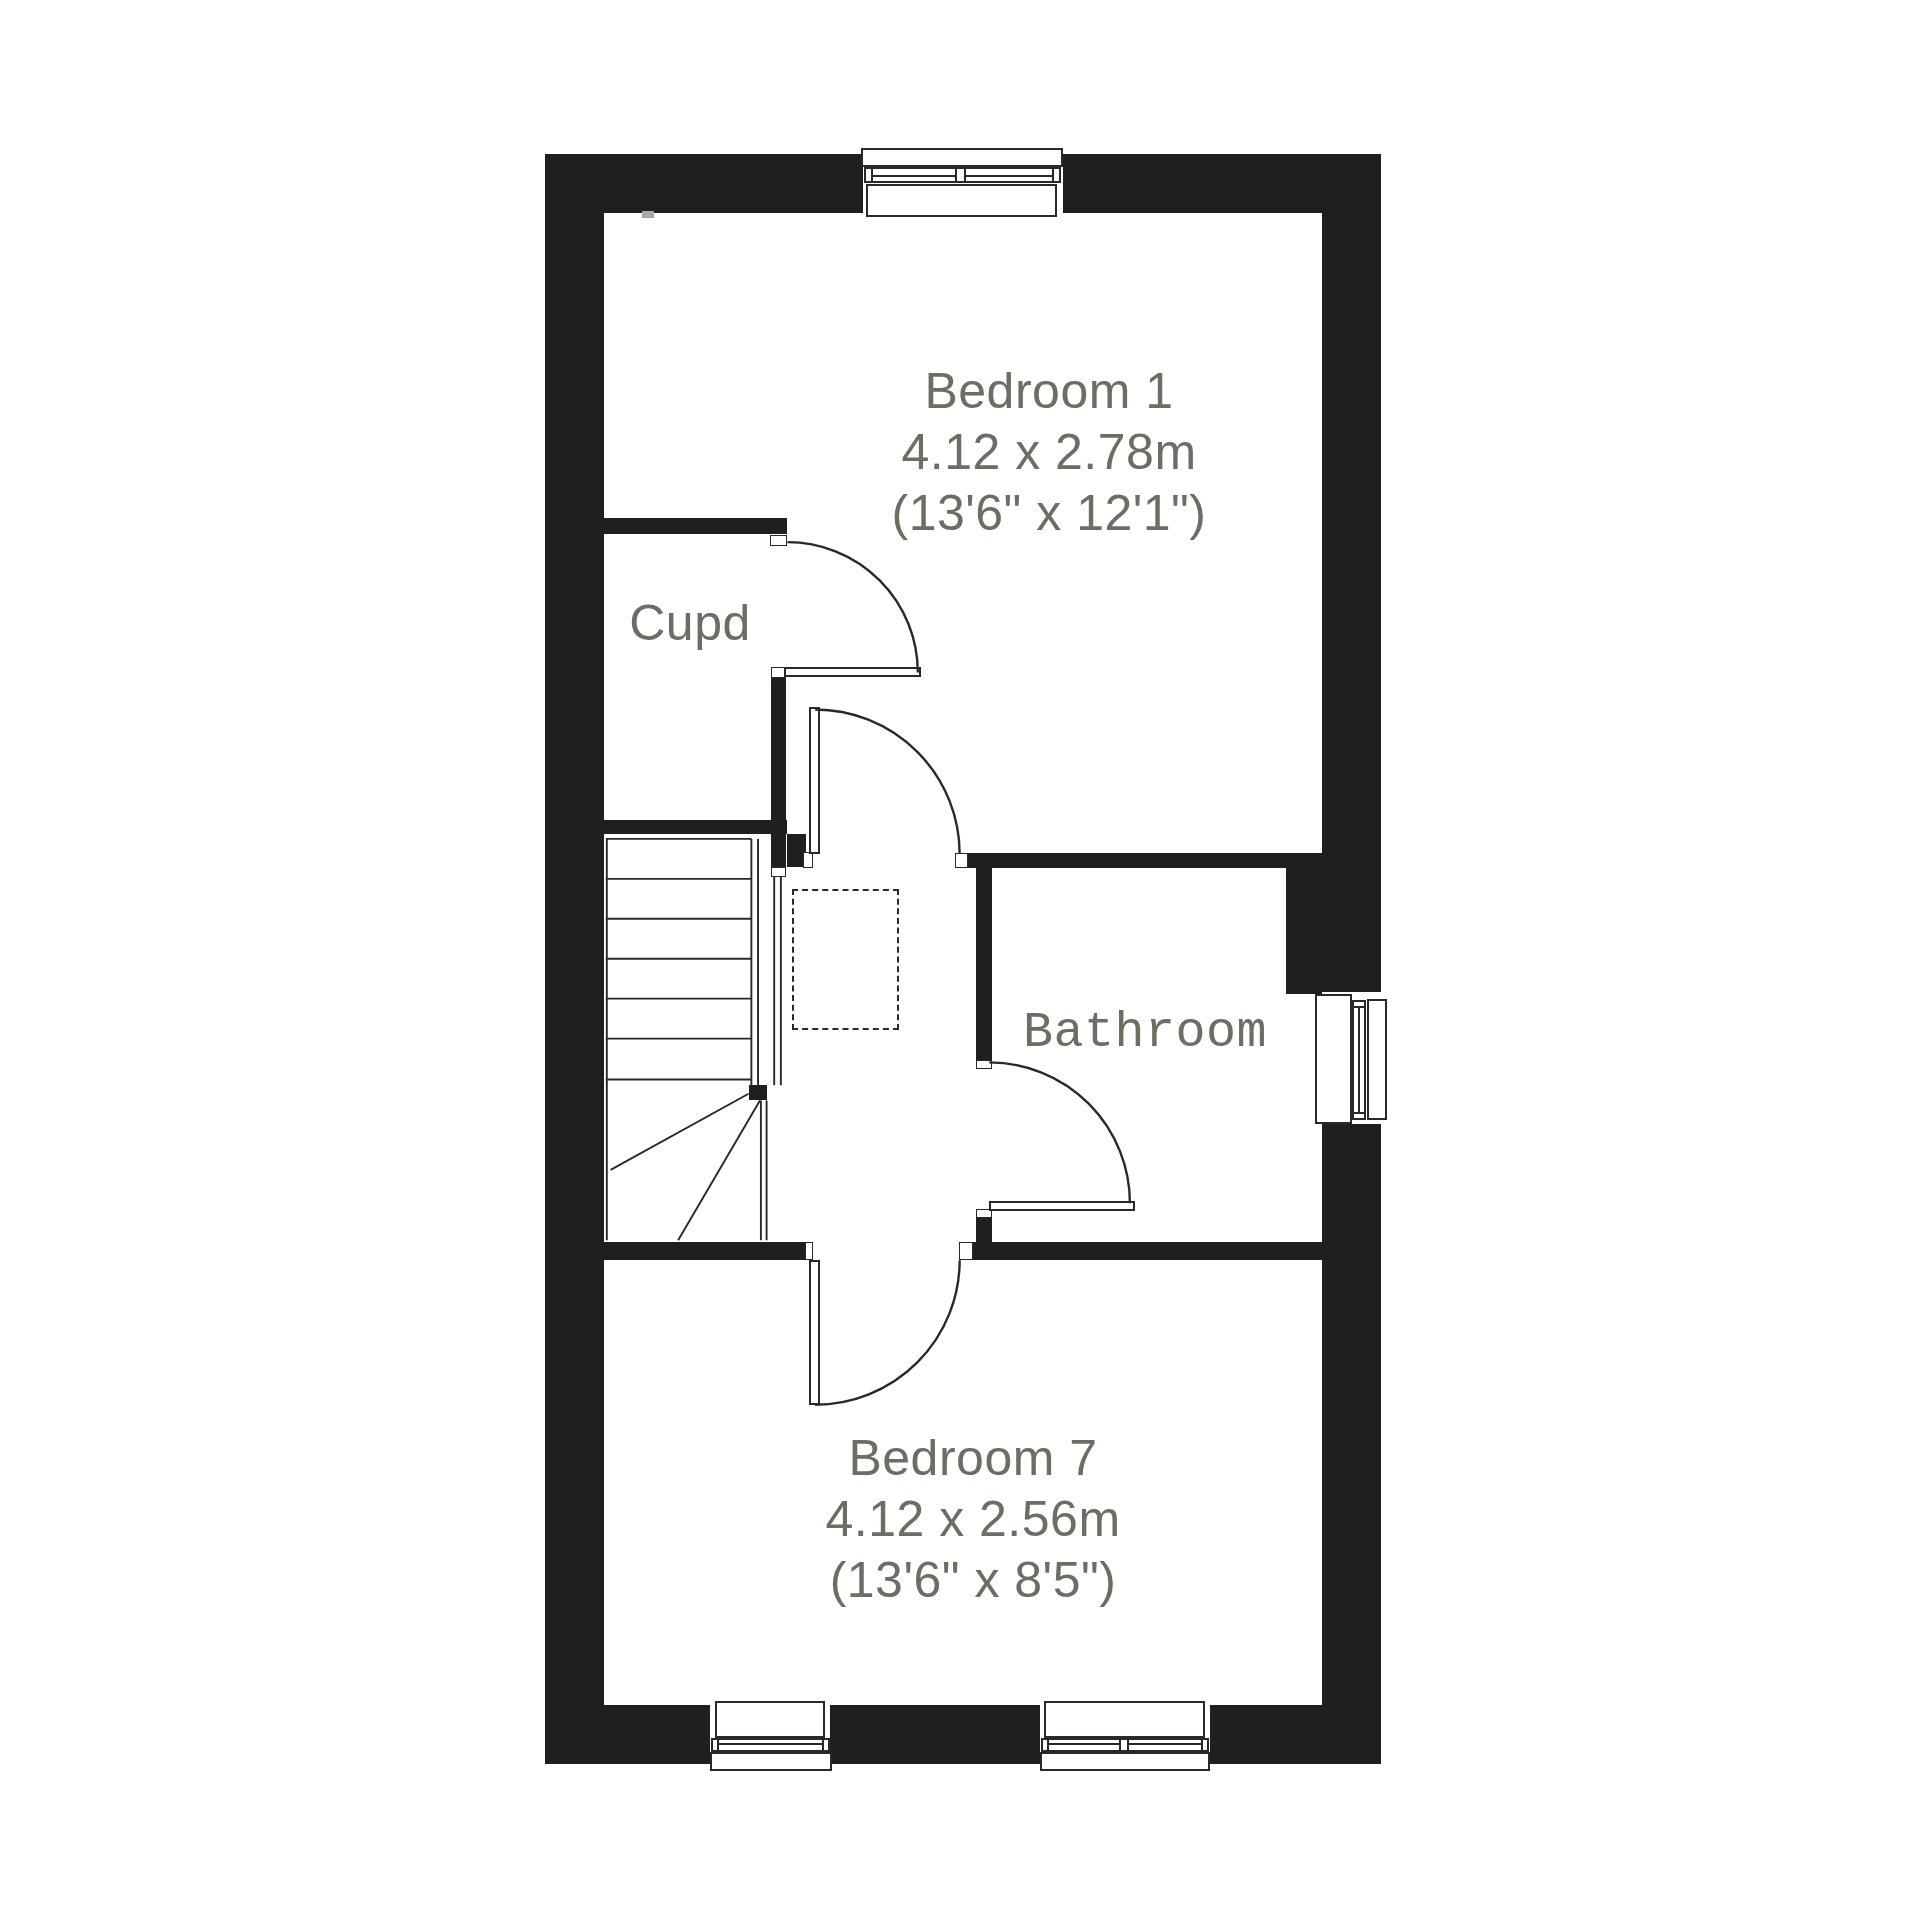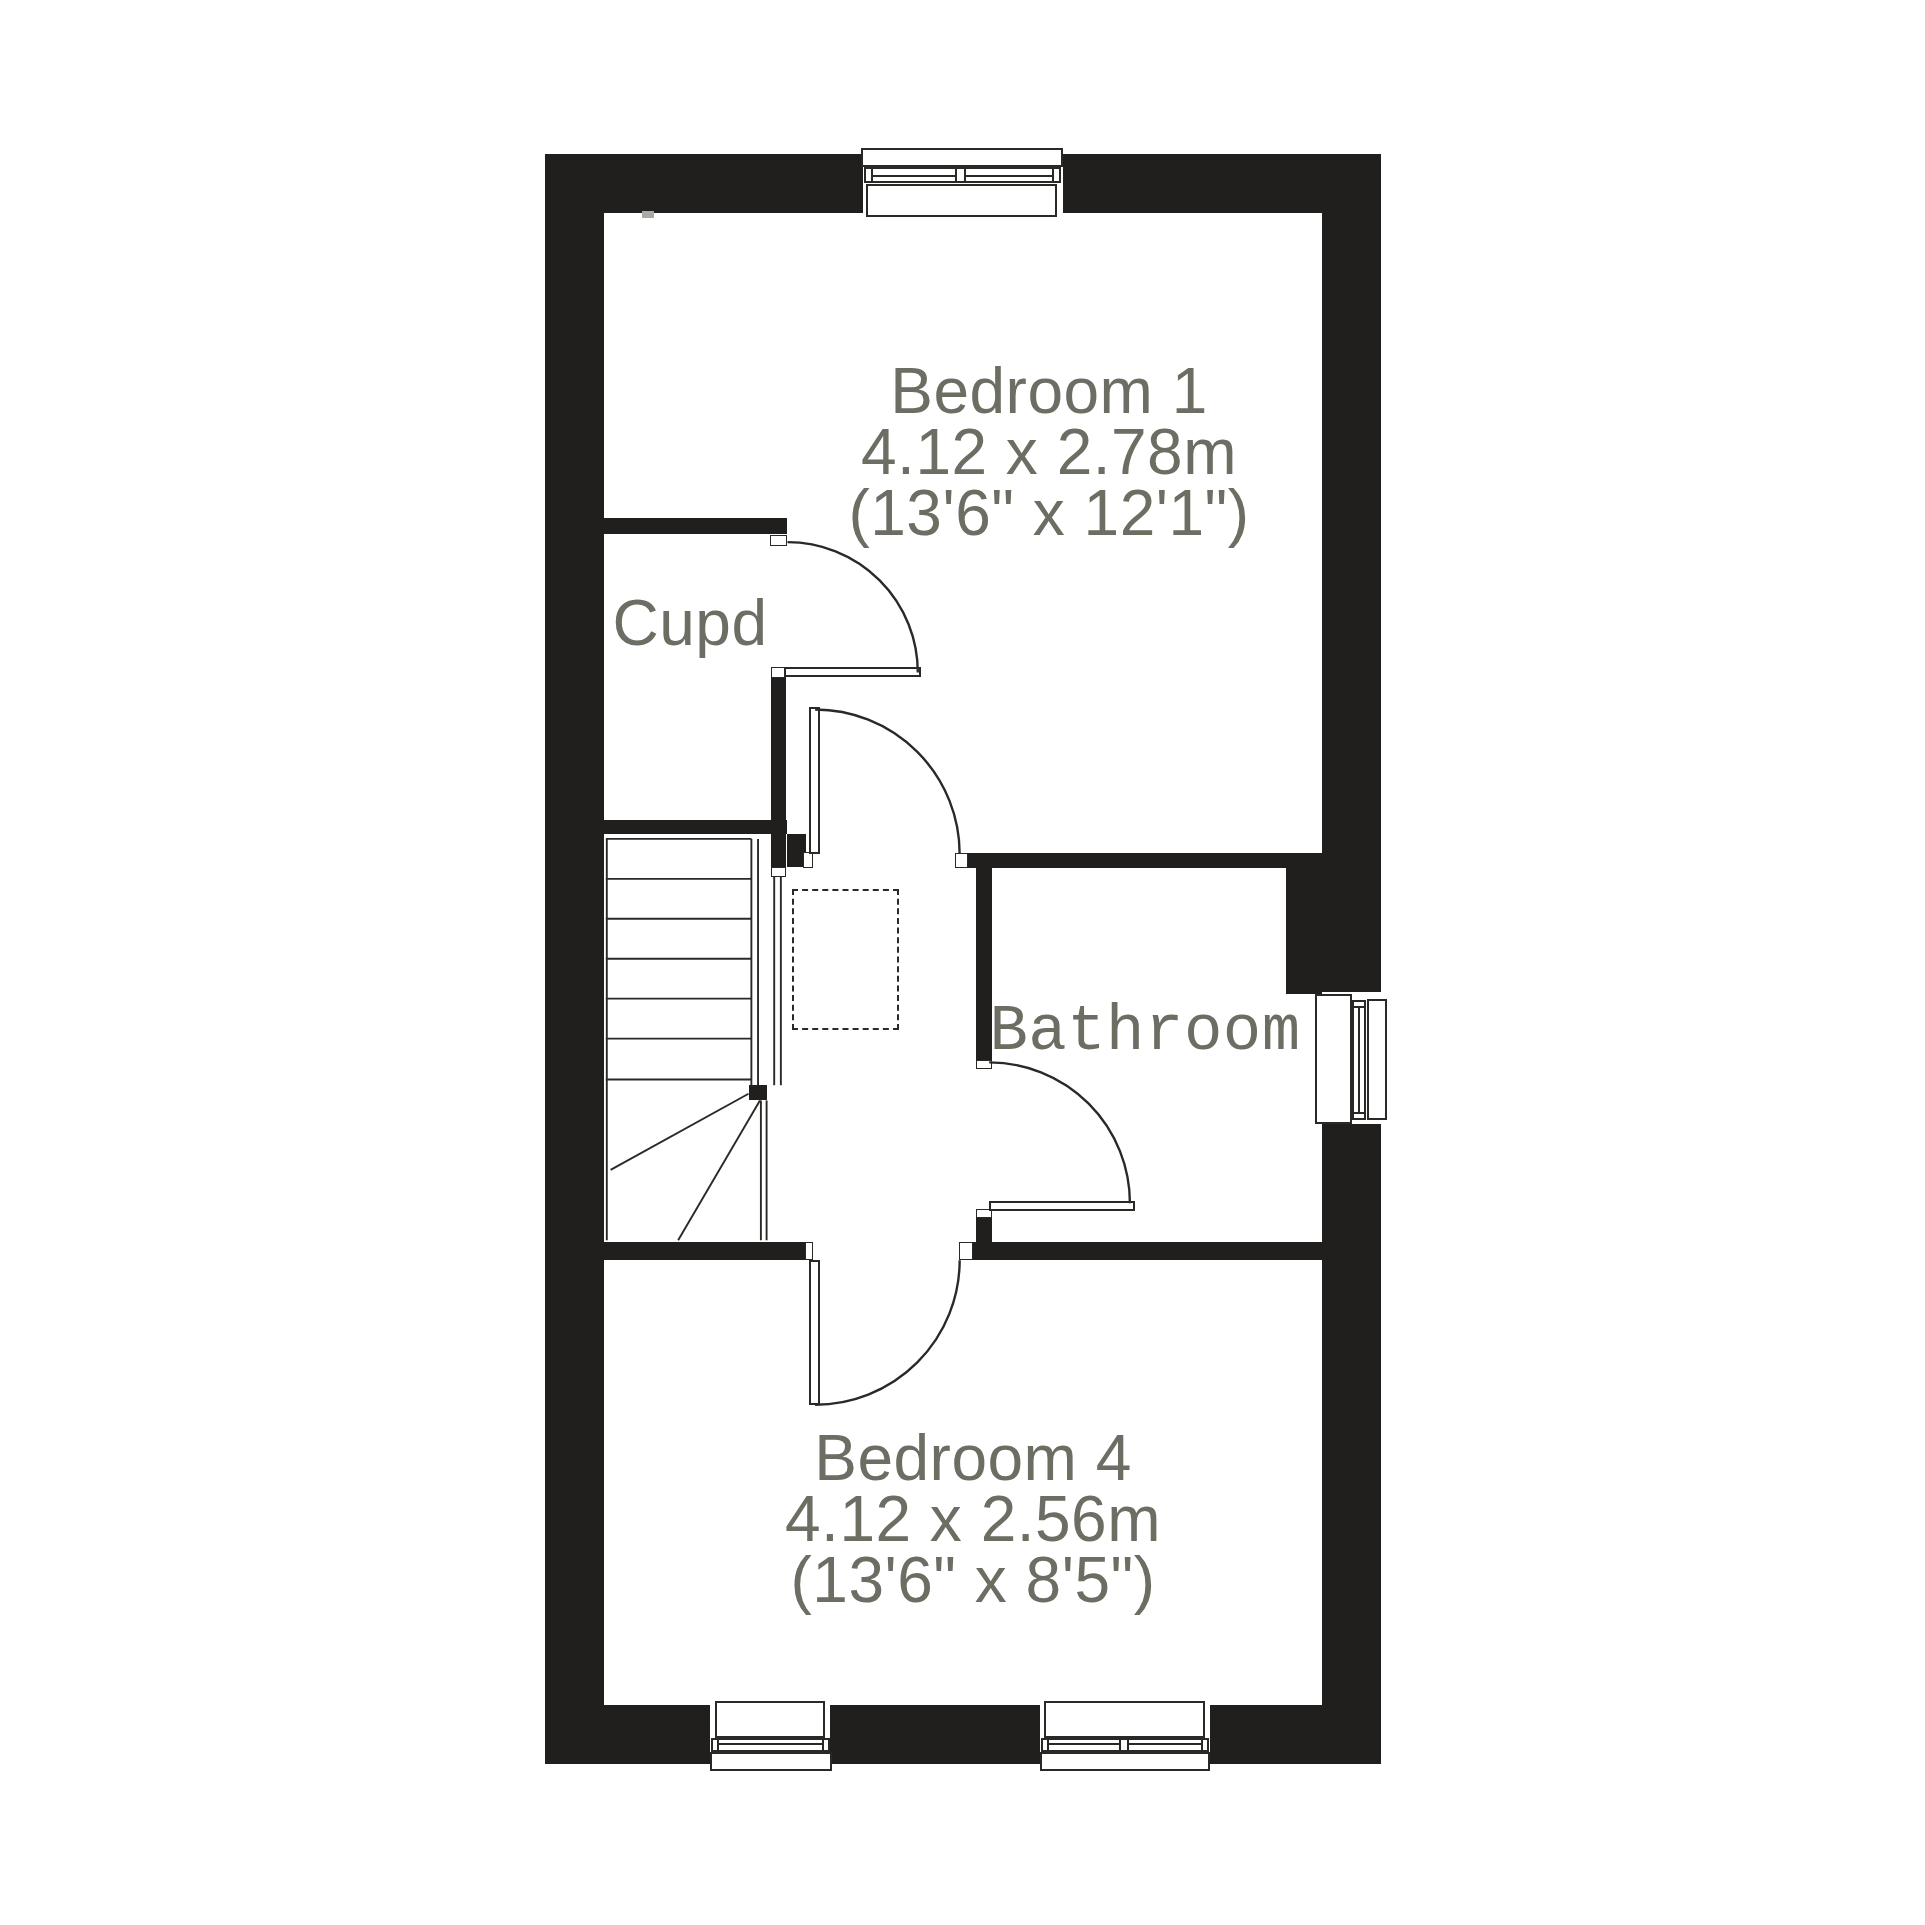--- a/index.html
+++ b/index.html
@@ -18,7 +18,7 @@
   .label{
     position:absolute;color:var(--label);
     font-family:"Liberation Sans", sans-serif;
-    font-size:64px;letter-spacing:0.5px;line-height:61px;
+    font-size:50px;letter-spacing:0.5px;line-height:61px;
     text-align:center;transform:translateX(-50%);white-space:nowrap;
   }
 </style>

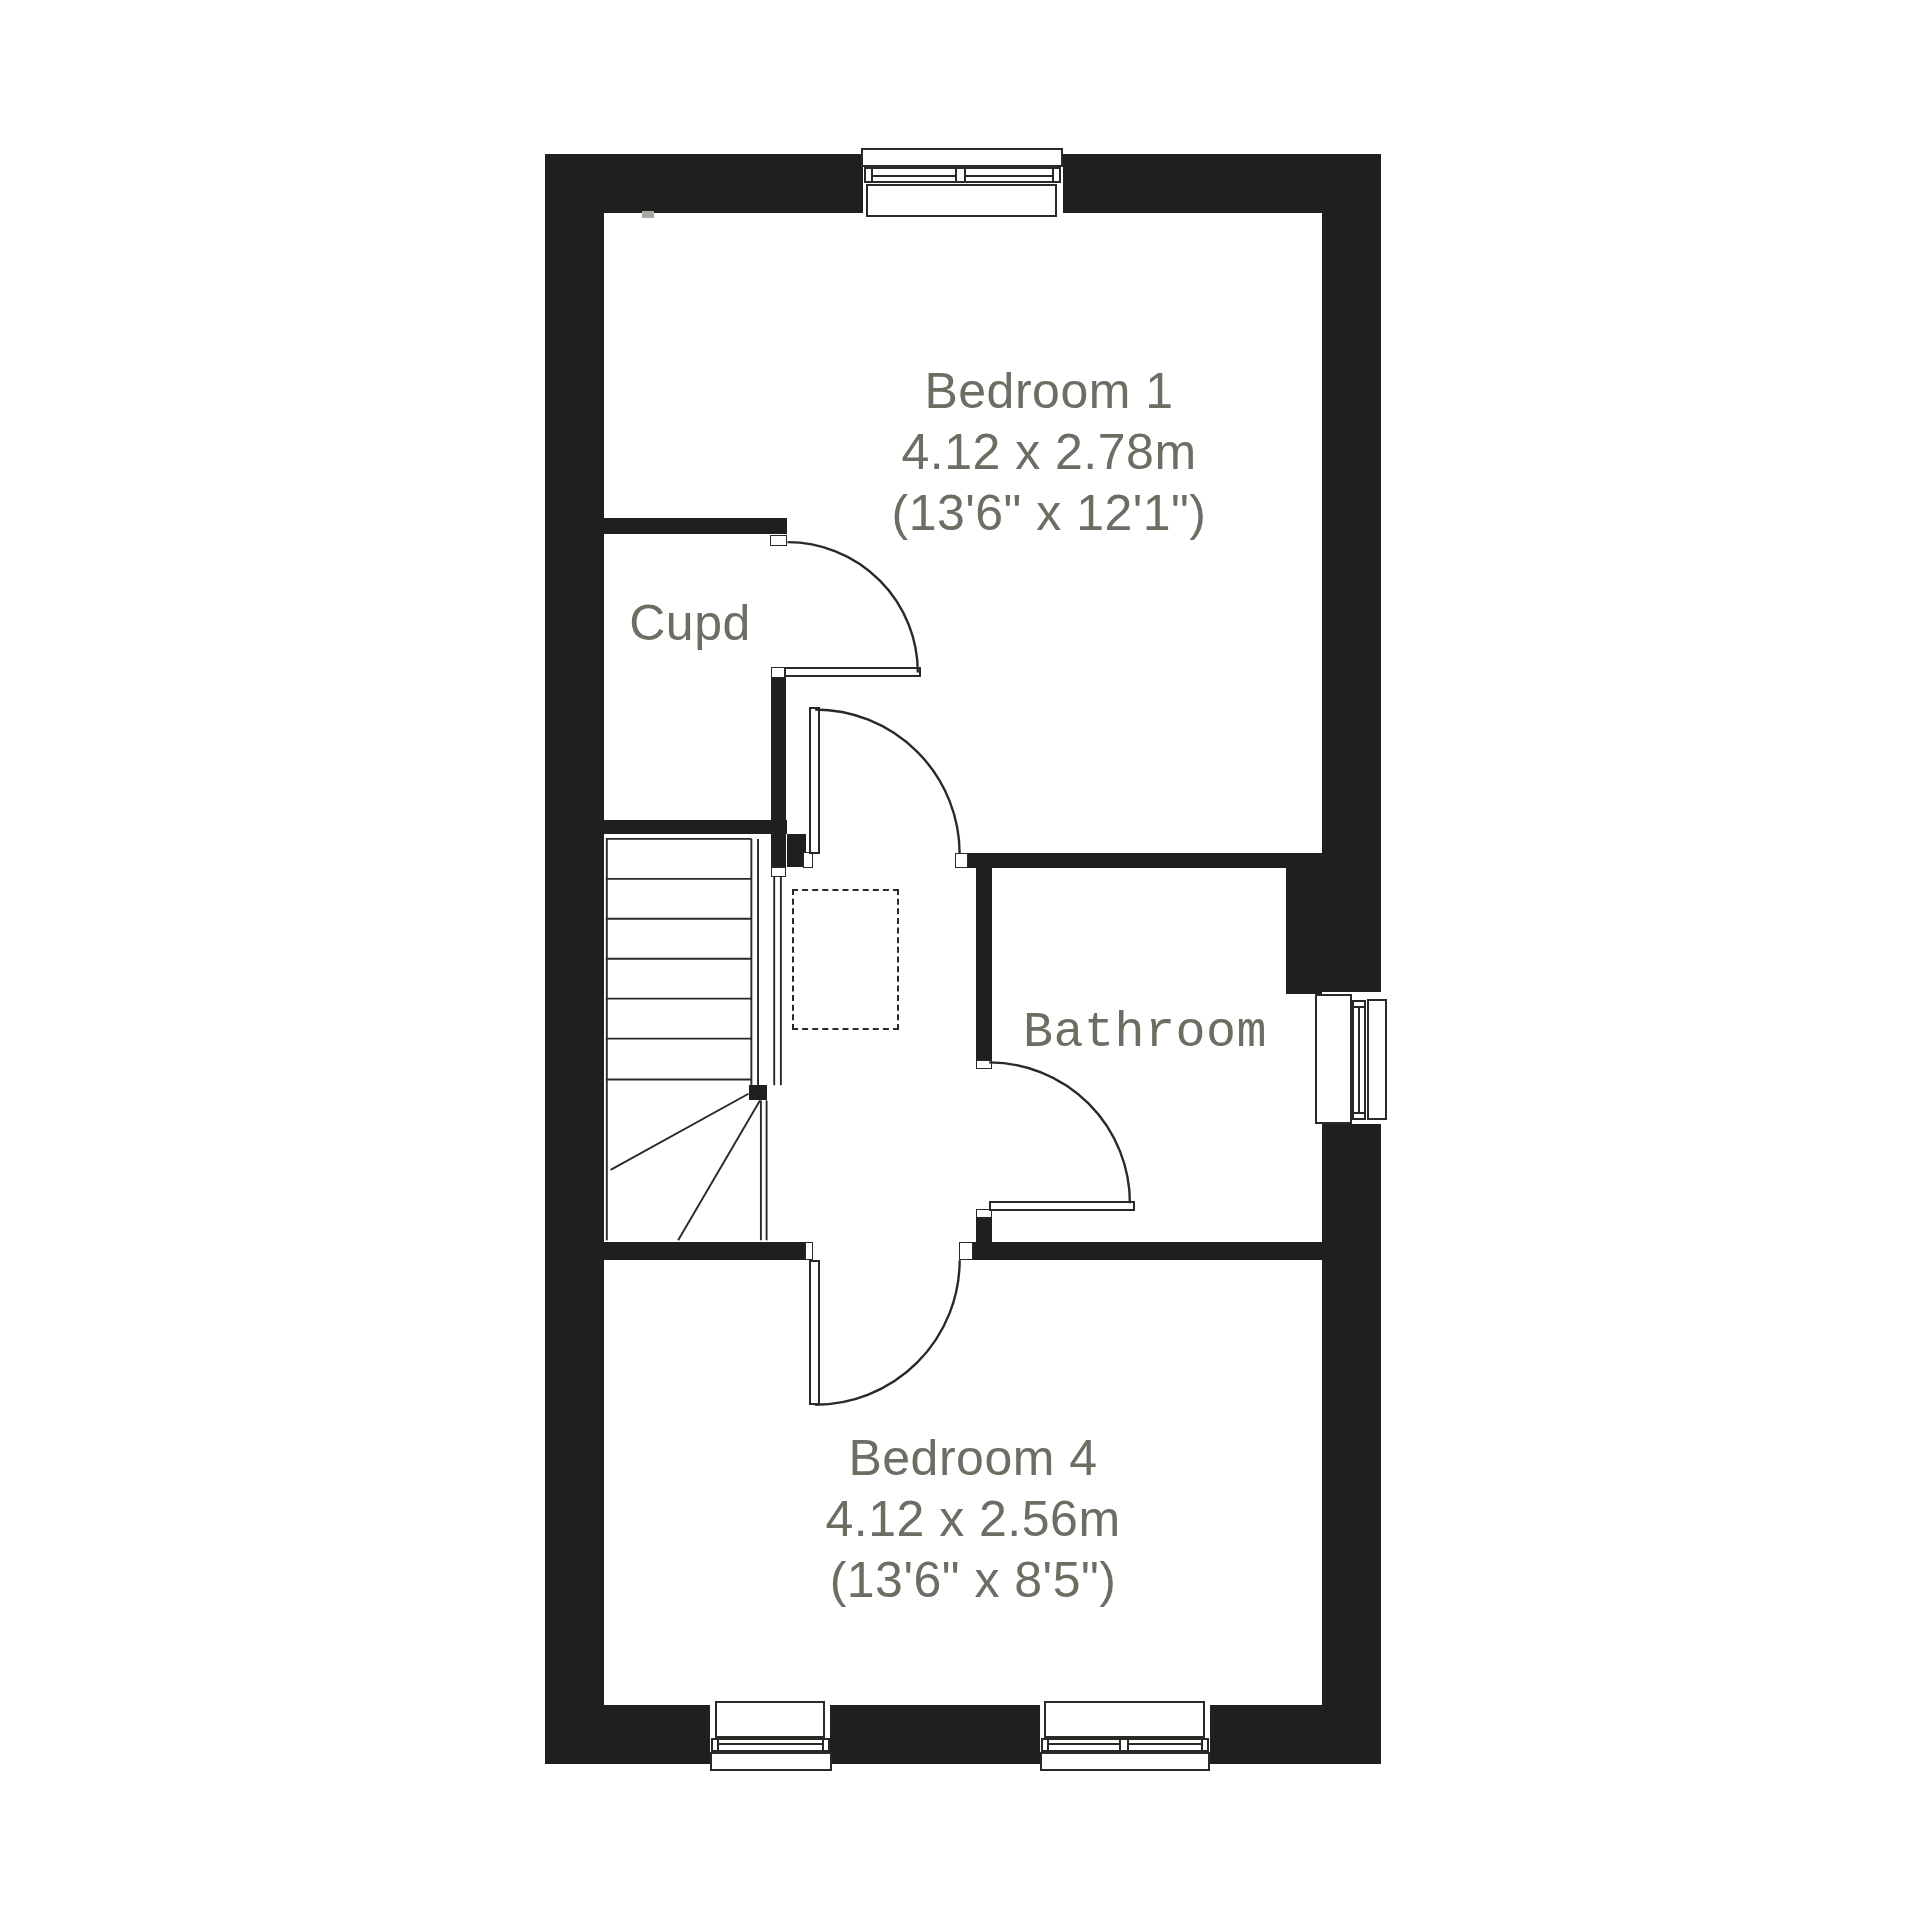--- a/index.html
+++ b/index.html
@@ -150,7 +150,7 @@
   </div>
 
   <div class="label" style="left:973px;top:1428px;">
-    <div>Bedroom 4</div>
+    <div>Bedroom 7</div>
     <div>4.12 x 2.56m</div>
     <div>(13'6" x 8'5")</div>
   </div>

